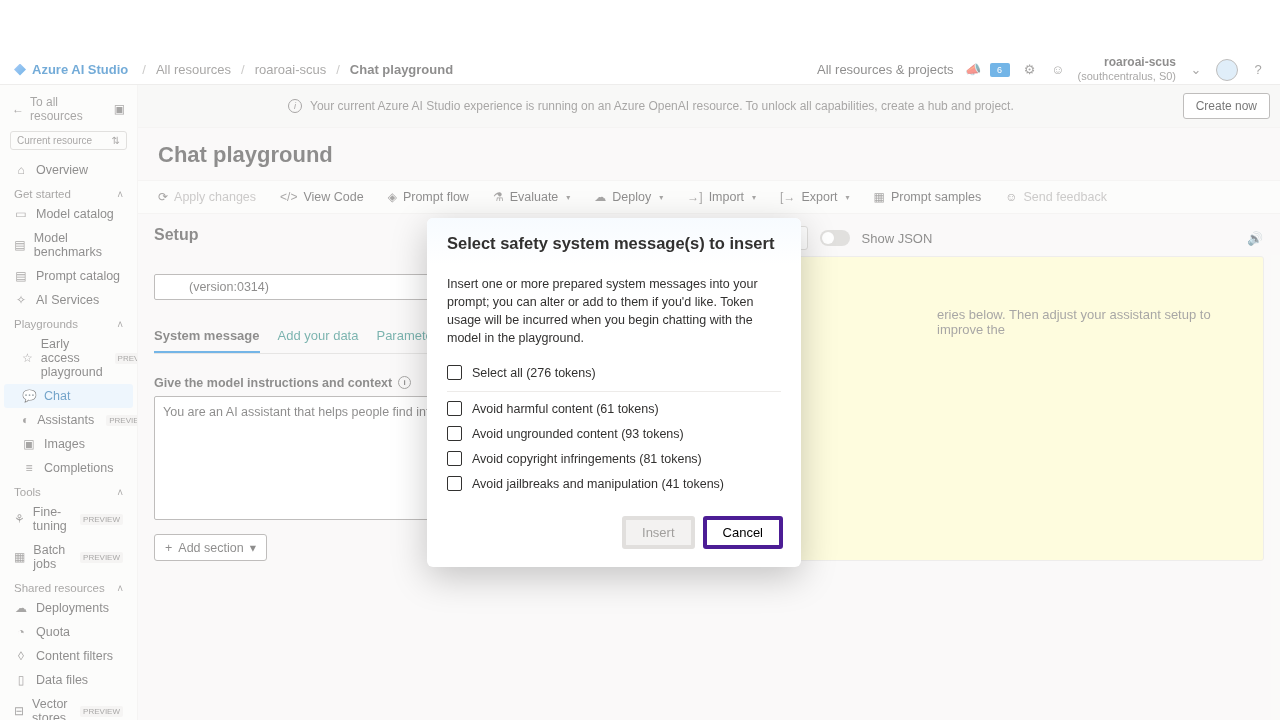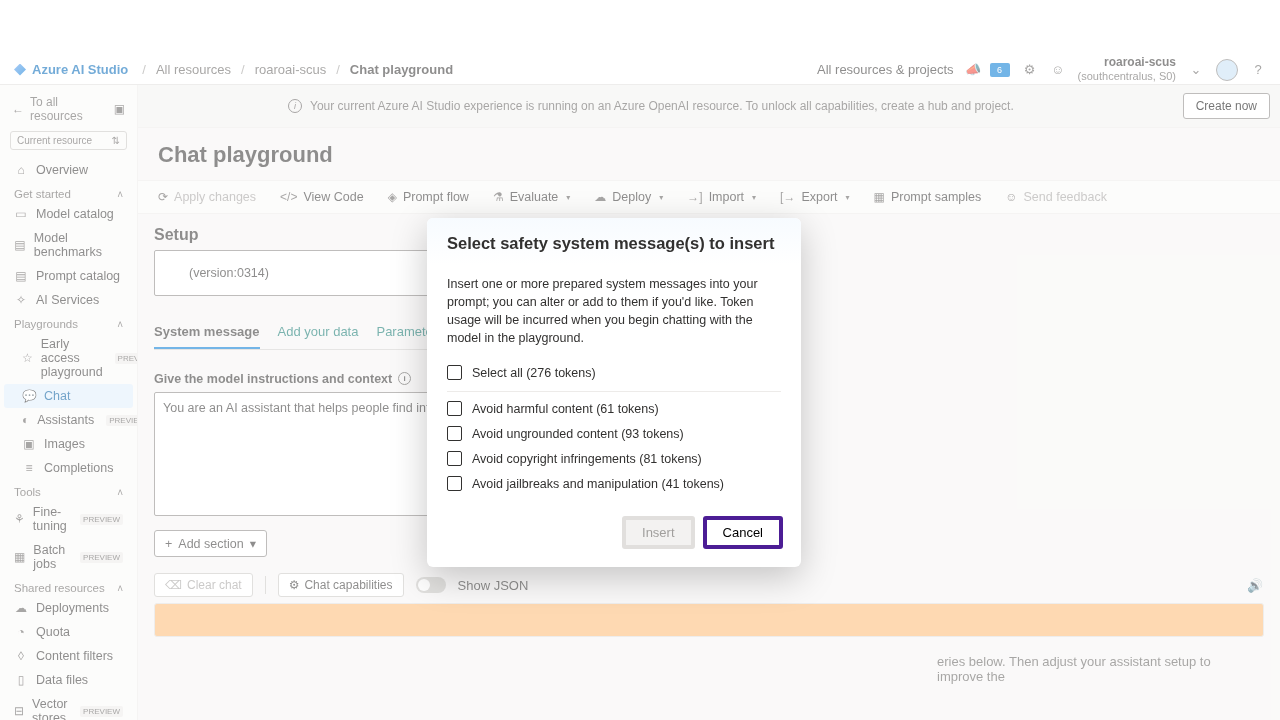--- a/index.html
+++ b/index.html
@@ -54,7 +54,7 @@
   .tbtn .ic { font-size:12px; color:#605e5c;}
   .tbtn .car { font-size:8px; color:#605e5c; margin-left:2px;}
   
-  .workspace { display:flex; gap:16px; padding:12px 16px;flex-direction:column;}
+  .workspace { display:flex; gap:24px; padding:12px 16px;}
   .setup-pane { width:380px;}
   .setup-head { display:flex; align-items:center; justify-content:space-between; padding-bottom:6px;}
   .setup-head h3 { font-size:16px; font-weight:600;}

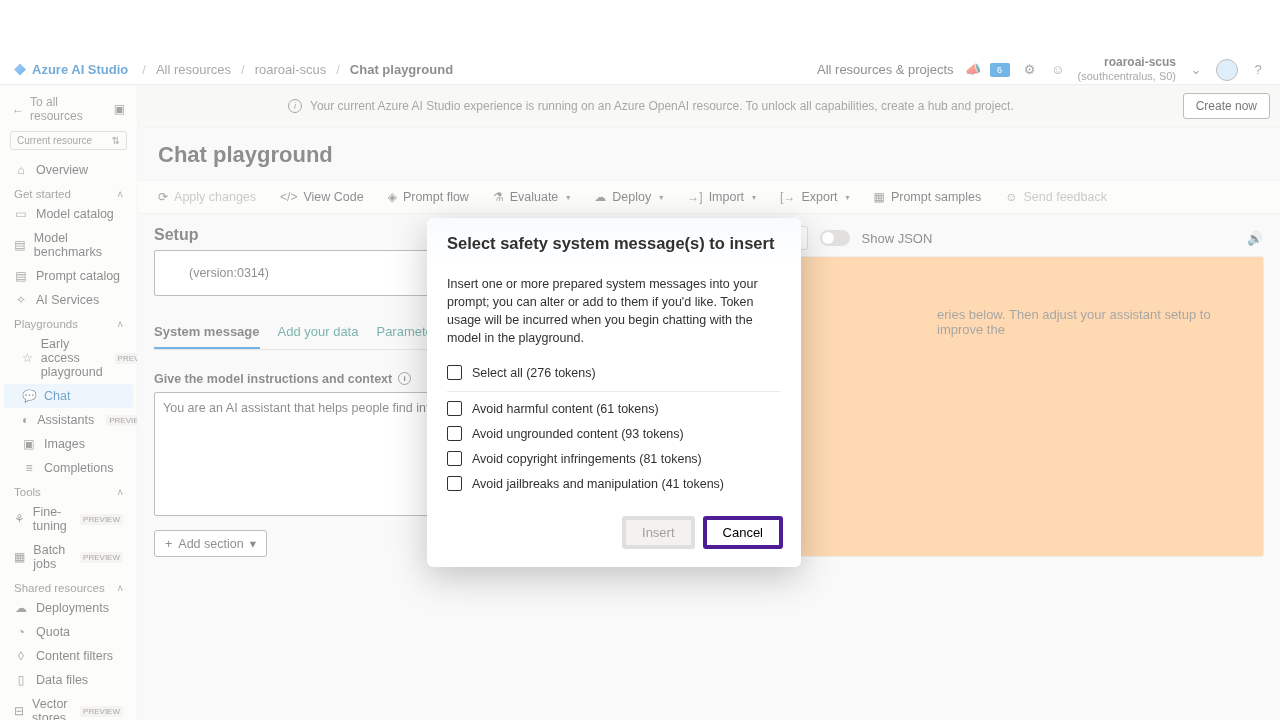--- a/index.html
+++ b/index.html
@@ -62,7 +62,7 @@
   .dep-label { font-size:12.5px; font-weight:600; padding:6px 0 2px;}
   .dep-label .ast { color:#a4262c;}
   .dep-row { display:flex; gap:6px;}
-  .dep-select { flex:1; border:1px solid #8a8886; border-radius:2px; padding:15px 8px; font-size:12.5px; background:#fff; display:flex; align-items:center; gap:8px;}
+  .dep-select { flex:1; border:1px solid #8a8886; border-radius:2px; padding:5px 8px; font-size:12.5px; background:#fff; display:flex; align-items:center; gap:8px;margin-top:24px;}
   .plus-btn { width:20px; color:#0078d4; font-size:16px; display:flex; align-items:center; justify-content:center;}
   .tabs { display:flex; gap:18px; border-bottom:1px solid #d2d0ce; margin-top:22px; font-size:13px;}
   .tab { padding:6px 0 8px; color:#0f766e; cursor:pointer;}

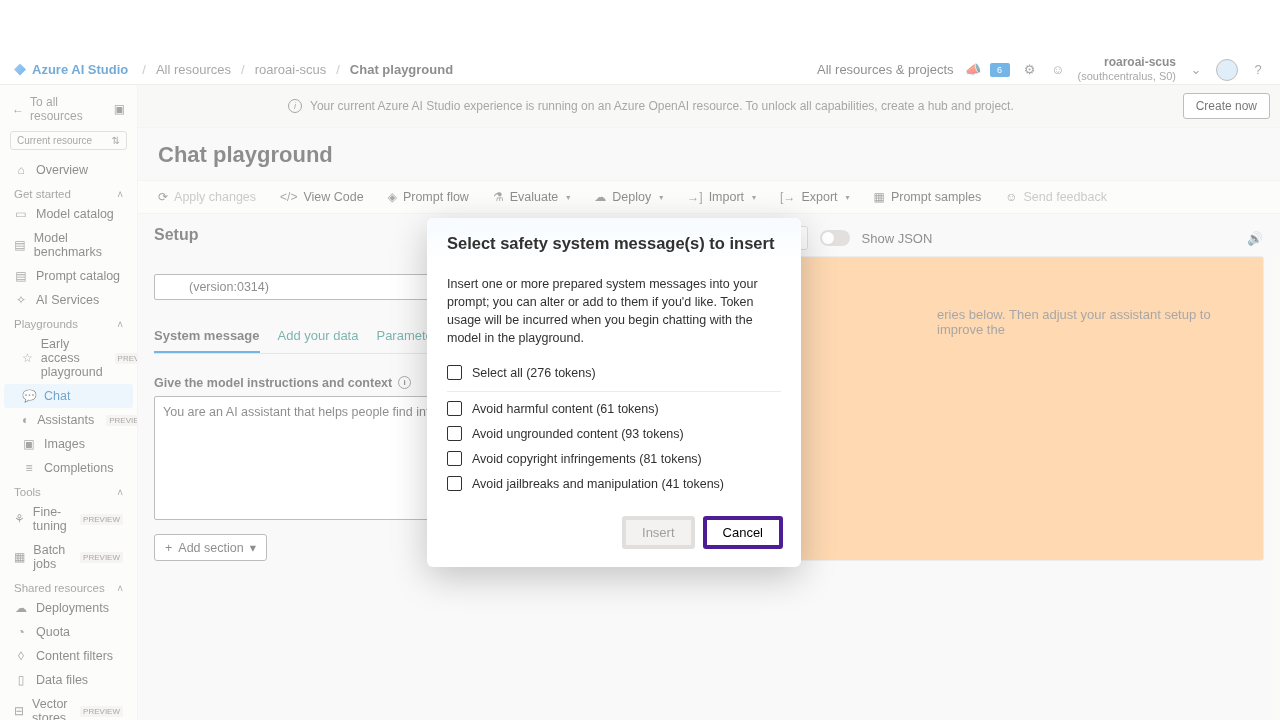--- a/index.html
+++ b/index.html
@@ -80,7 +80,7 @@
   .toggle { width:30px; height:16px; border-radius:8px; background:#c8c6c4; position:relative;}
   .toggle::after { content:''; position:absolute; left:2px; top:2px; width:12px; height:12px; background:#fff; border-radius:50%;}
   .expand-ic { margin-left:auto; color:#605e5c; font-size:13px;}
-  .chat-body { flex:1; border:1px solid #e1dfdd; background:#fdba74; border-radius:3px; padding:16px; color:#605e5c; font-size:13px; position:relative;}
+  .chat-body { flex:1; border:1px solid #e1dfdd; background:#fef9c3; border-radius:3px; padding:16px; color:#605e5c; font-size:13px; position:relative;}
   .input-row { margin-top:12px; }
   .input-box { border:1px solid #8a8886; border-radius:3px; background:#fff; padding:10px; color:#a19f9d; font-size:12.5px; height:74px;}
   .tok-row { text-align:right; font-size:11px; color:#605e5c; padding:4px 2px; display:flex; justify-content:flex-end; gap:10px; align-items:center;}

